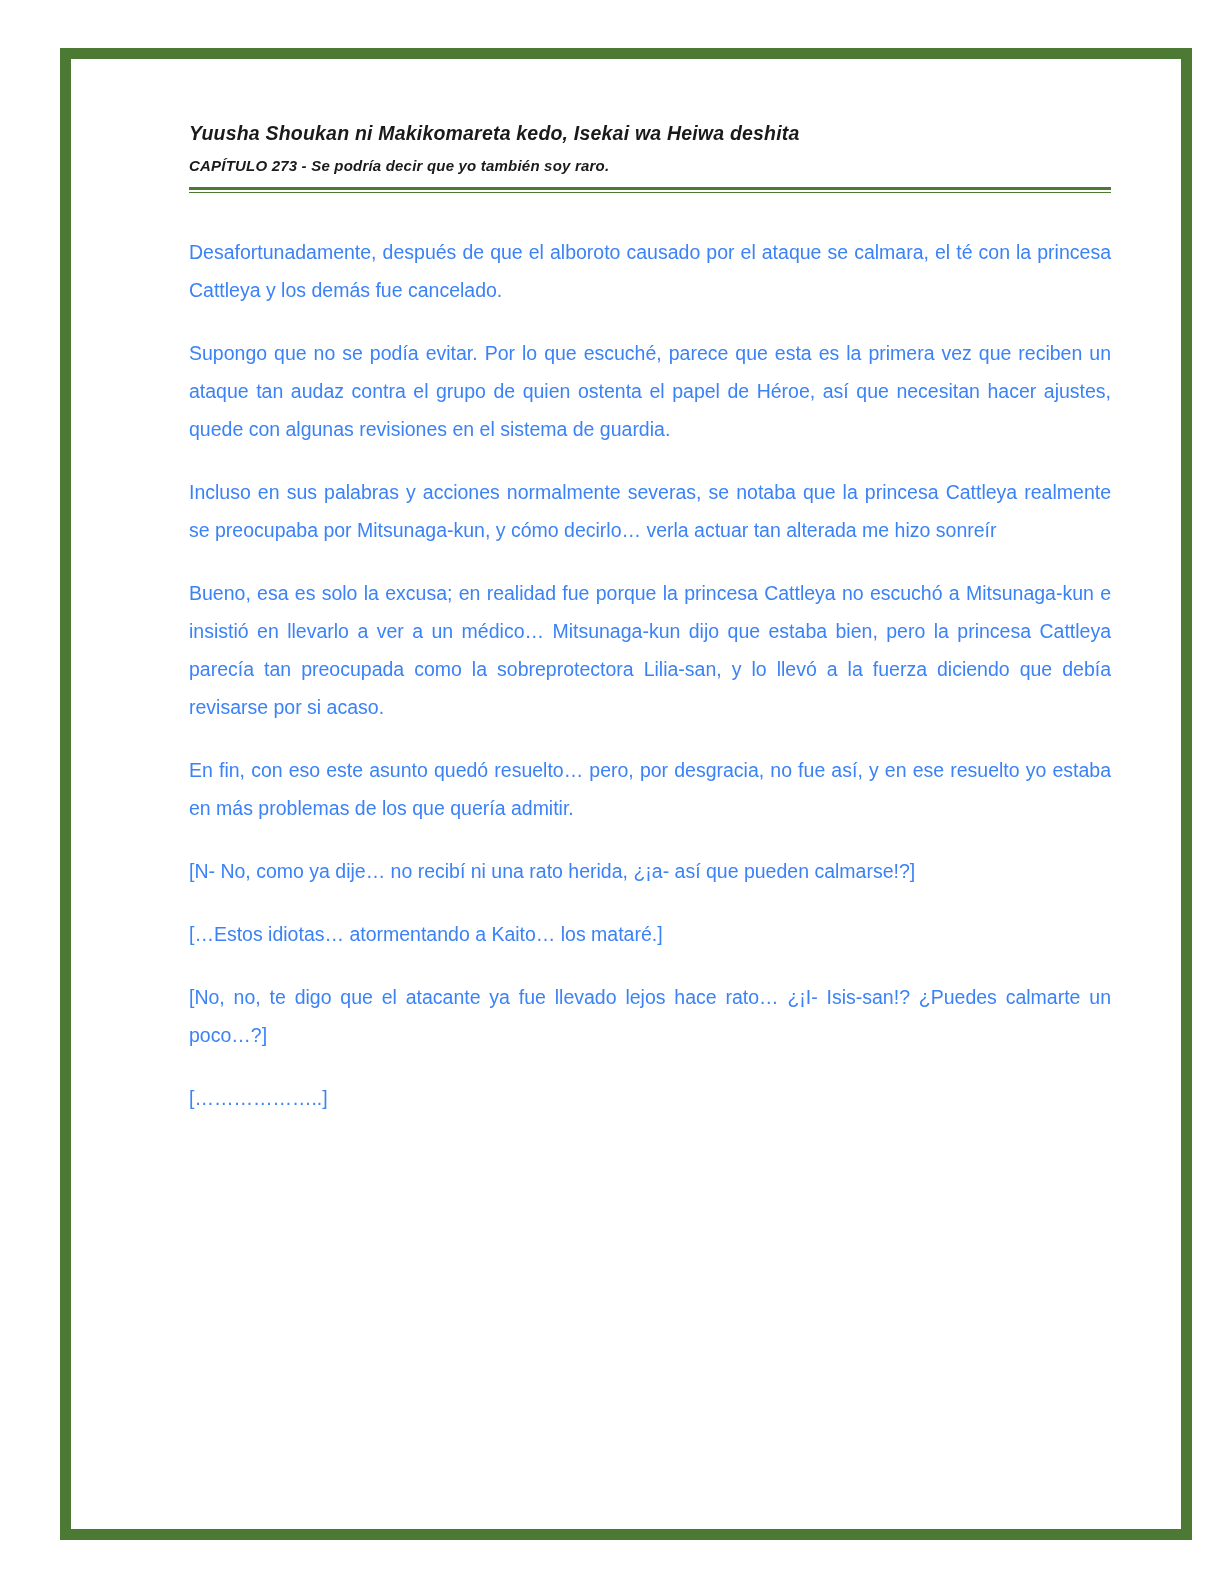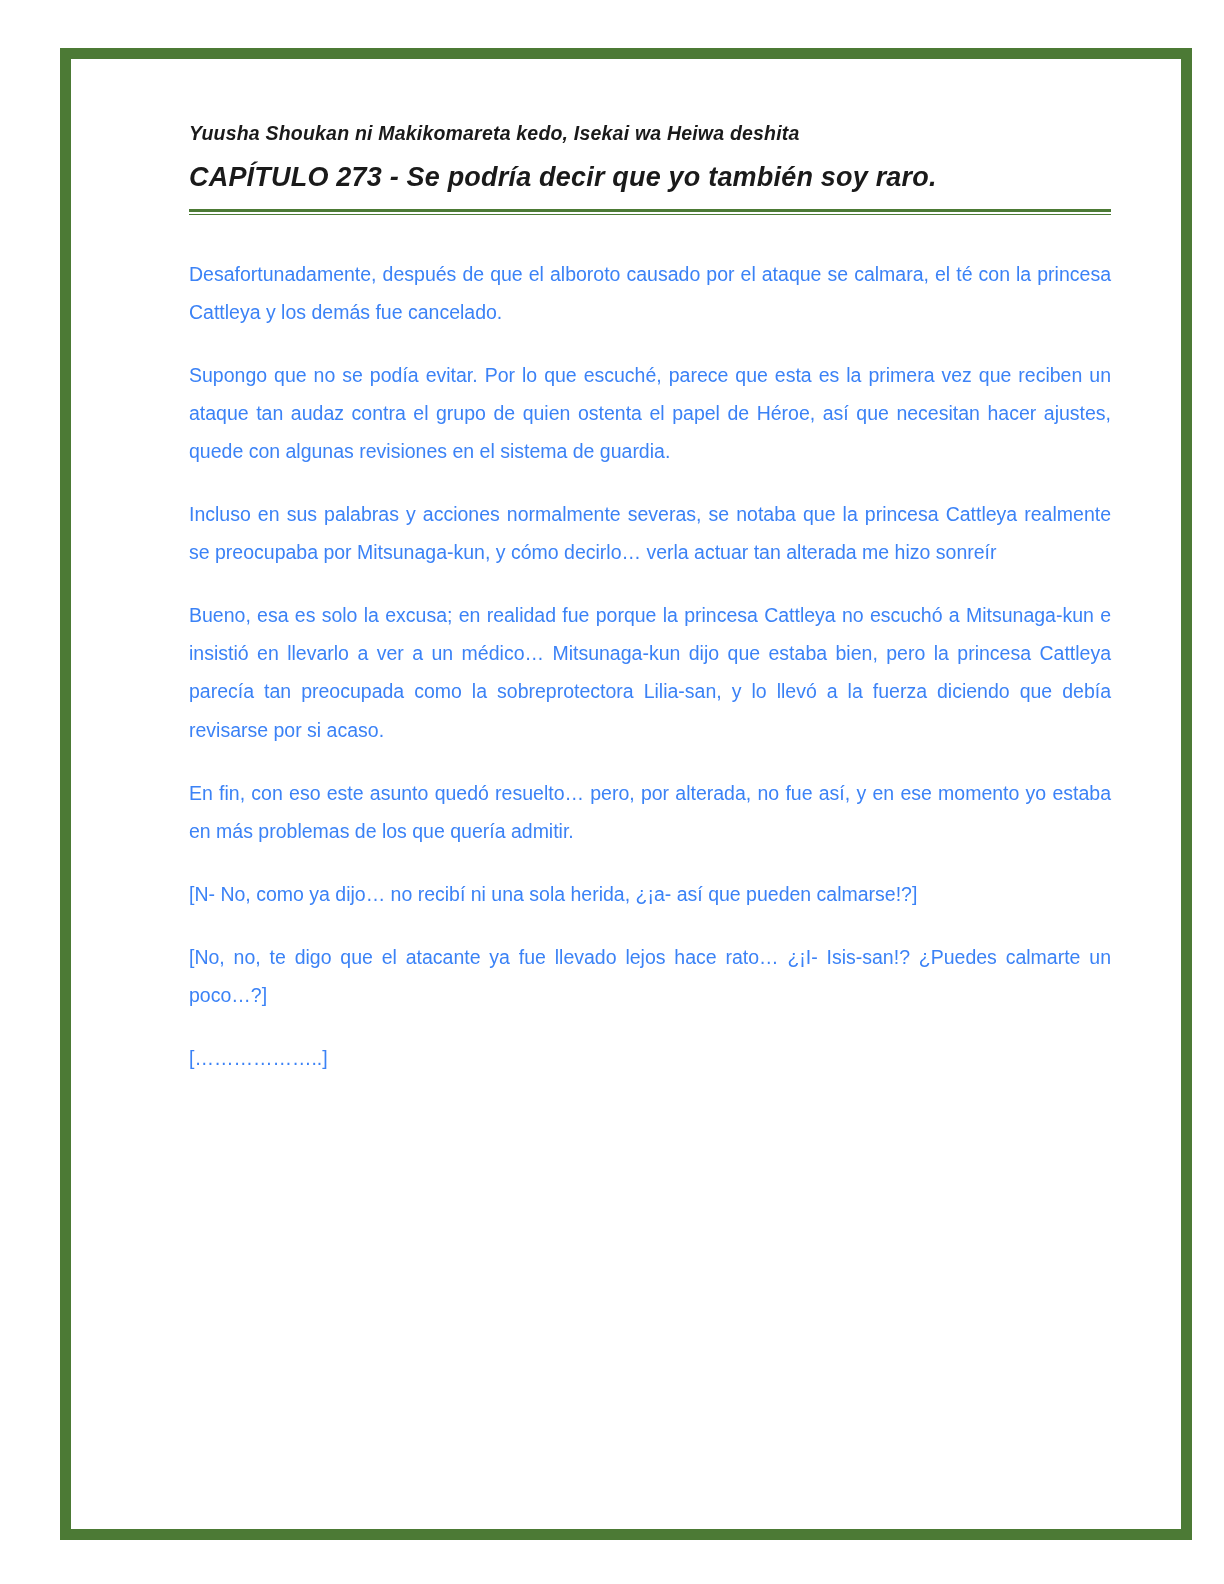--- a/index.html
+++ b/index.html
@@ -42,7 +42,7 @@
     line-height: 1.9;
   }
   .doc-subtitle {
-    font-size: 27px;
+    font-size: 15px;
   }
   .header-rule {
     margin-top: 6px;

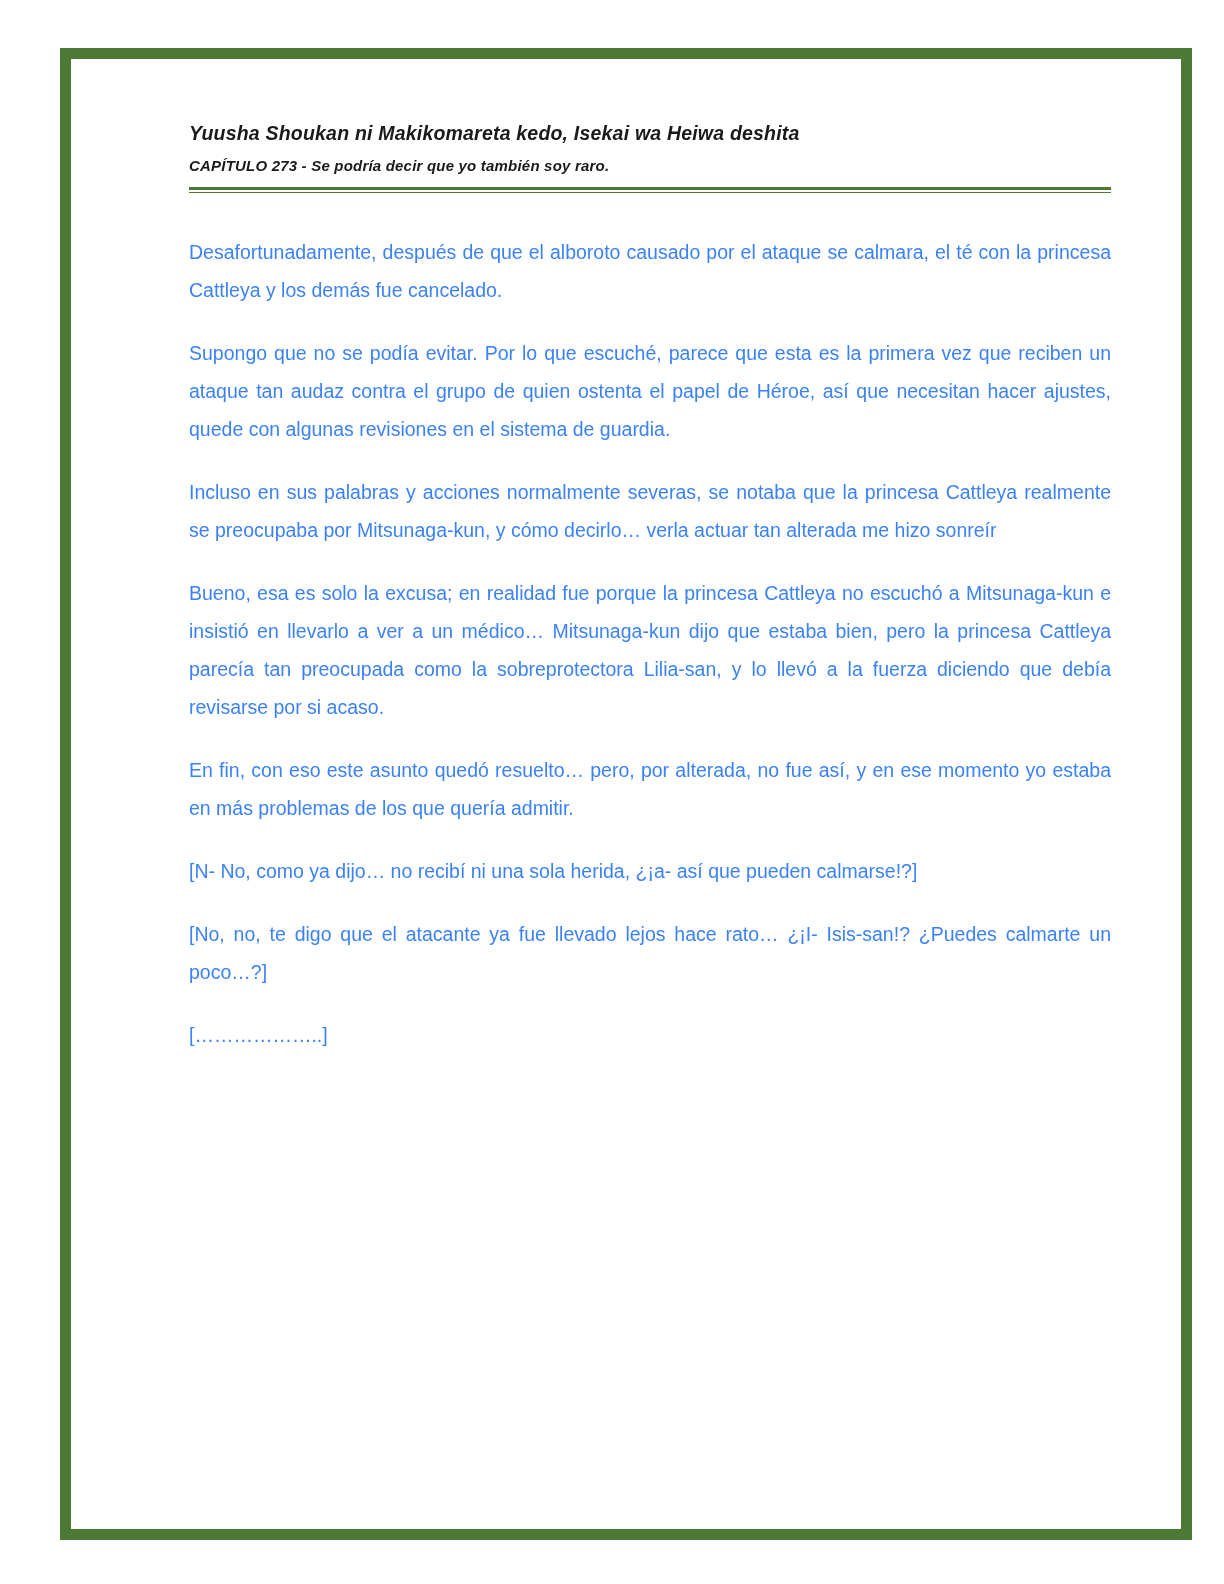--- a/index.html
+++ b/index.html
@@ -85,7 +85,7 @@
       <p>Supongo que no se podía evitar. Por lo que escuché, parece que esta es la primera vez que reciben un ataque tan audaz contra el grupo de quien ostenta el papel de Héroe, así que necesitan hacer ajustes, quede con algunas revisiones en el sistema de guardia.</p>
       <p>Incluso en sus palabras y acciones normalmente severas, se notaba que la princesa Cattleya realmente se preocupaba por Mitsunaga-kun, y cómo decirlo… verla actuar tan alterada me hizo sonreír</p>
       <p>Bueno, esa es solo la excusa; en realidad fue porque la princesa Cattleya no escuchó a Mitsunaga-kun e insistió en llevarlo a ver a un médico… Mitsunaga-kun dijo que estaba bien, pero la princesa Cattleya parecía tan preocupada como la sobreprotectora Lilia-san, y lo llevó a la fuerza diciendo que debía revisarse por si acaso.</p>
-      <p>En fin, con eso este asunto quedó resuelto… pero, por alterada, no fue así, y en ese momento yo estaba en más problemas de los que quería admitir.</p>
+      <p>En fin, con eso este asunto quedó resuelto… pero, por desgracia, no fue así, y en ese resuelto yo estaba en más problemas de los que quería admitir.</p>
       <p>[N- No, como ya dijo… no recibí ni una sola herida, ¿¡a- así que pueden calmarse!?]</p>
       <p>[No, no, te digo que el atacante ya fue llevado lejos hace rato… ¿¡I- Isis-san!? ¿Puedes calmarte un poco…?]</p>
       <p>[………………..]</p>

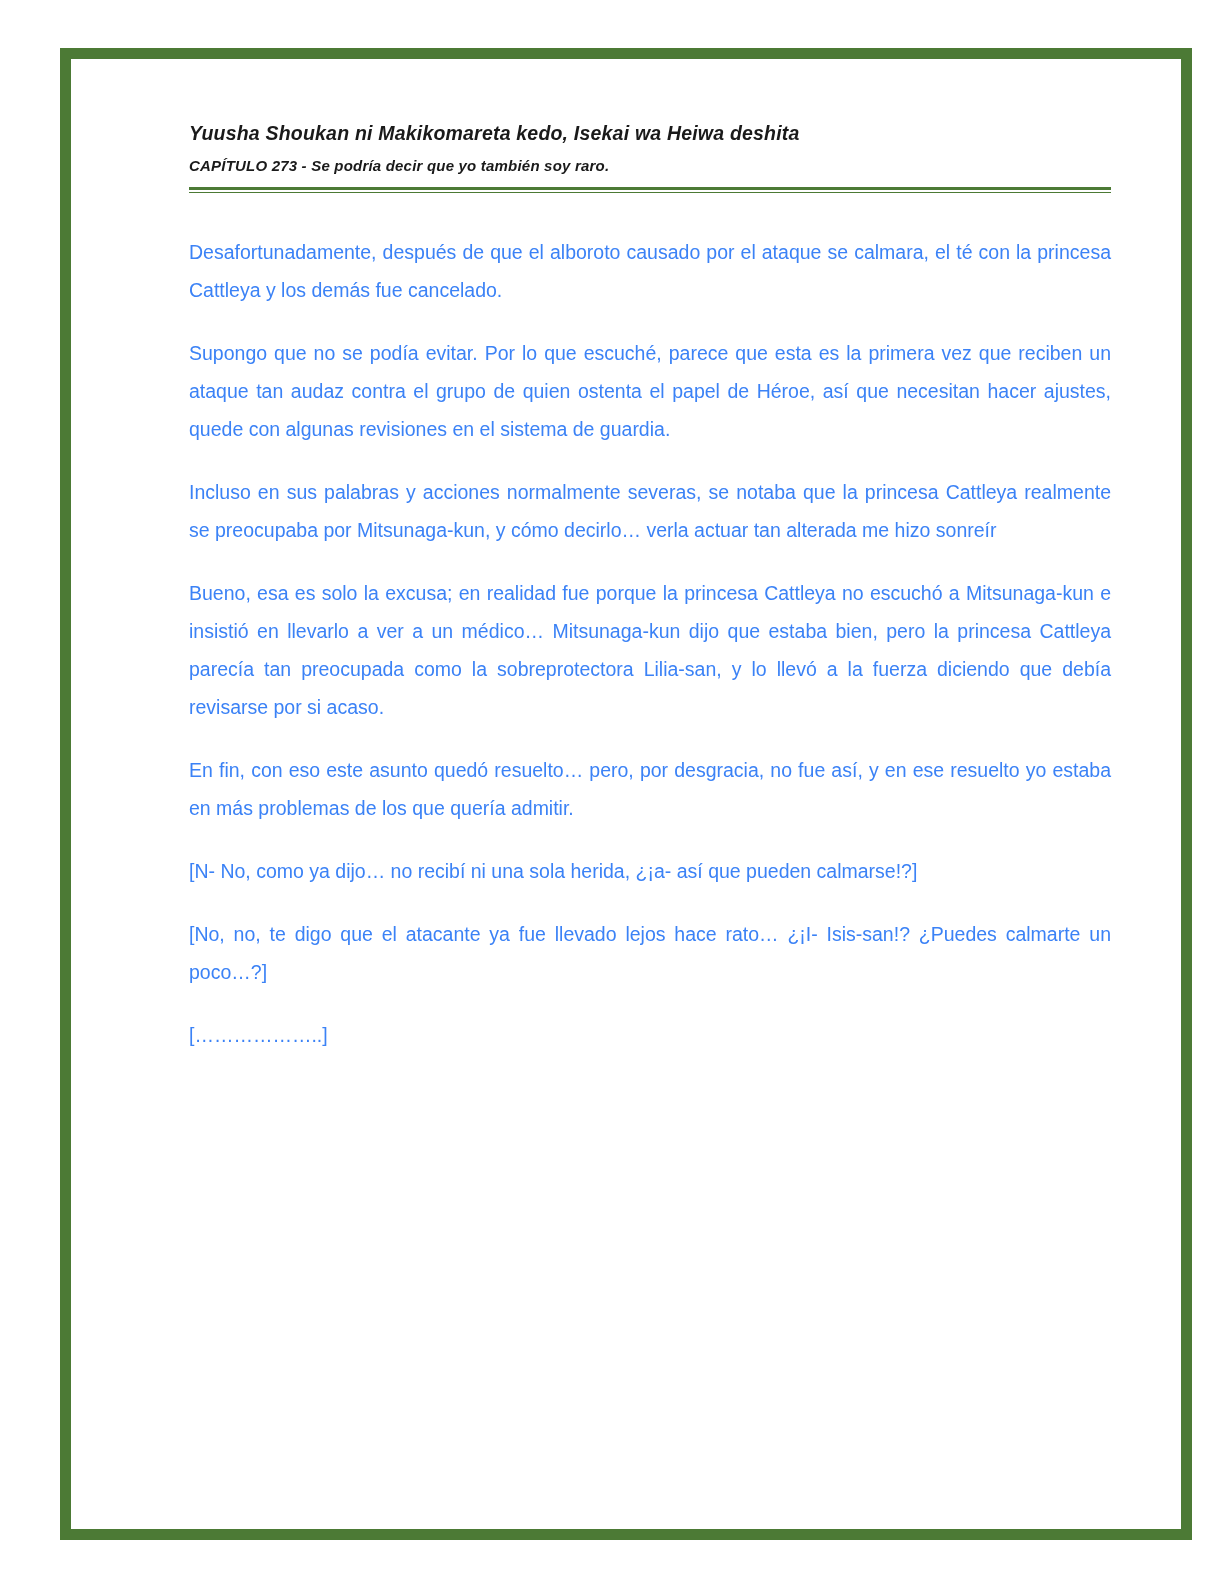--- a/index.html
+++ b/index.html
@@ -86,7 +86,7 @@
       <p>Incluso en sus palabras y acciones normalmente severas, se notaba que la princesa Cattleya realmente se preocupaba por Mitsunaga-kun, y cómo decirlo… verla actuar tan alterada me hizo sonreír</p>
       <p>Bueno, esa es solo la excusa; en realidad fue porque la princesa Cattleya no escuchó a Mitsunaga-kun e insistió en llevarlo a ver a un médico… Mitsunaga-kun dijo que estaba bien, pero la princesa Cattleya parecía tan preocupada como la sobreprotectora Lilia-san, y lo llevó a la fuerza diciendo que debía revisarse por si acaso.</p>
       <p>En fin, con eso este asunto quedó resuelto… pero, por desgracia, no fue así, y en ese resuelto yo estaba en más problemas de los que quería admitir.</p>
-      <p>[N- No, como ya dijo… no recibí ni una sola herida, ¿¡a- así que pueden calmarse!?]</p>
+      <p>[N- No, como ya dije… no recibí ni una rato herida, ¿¡a- así que pueden calmarse!?]</p>
       <p>[No, no, te digo que el atacante ya fue llevado lejos hace rato… ¿¡I- Isis-san!? ¿Puedes calmarte un poco…?]</p>
       <p>[………………..]</p>
     </div>

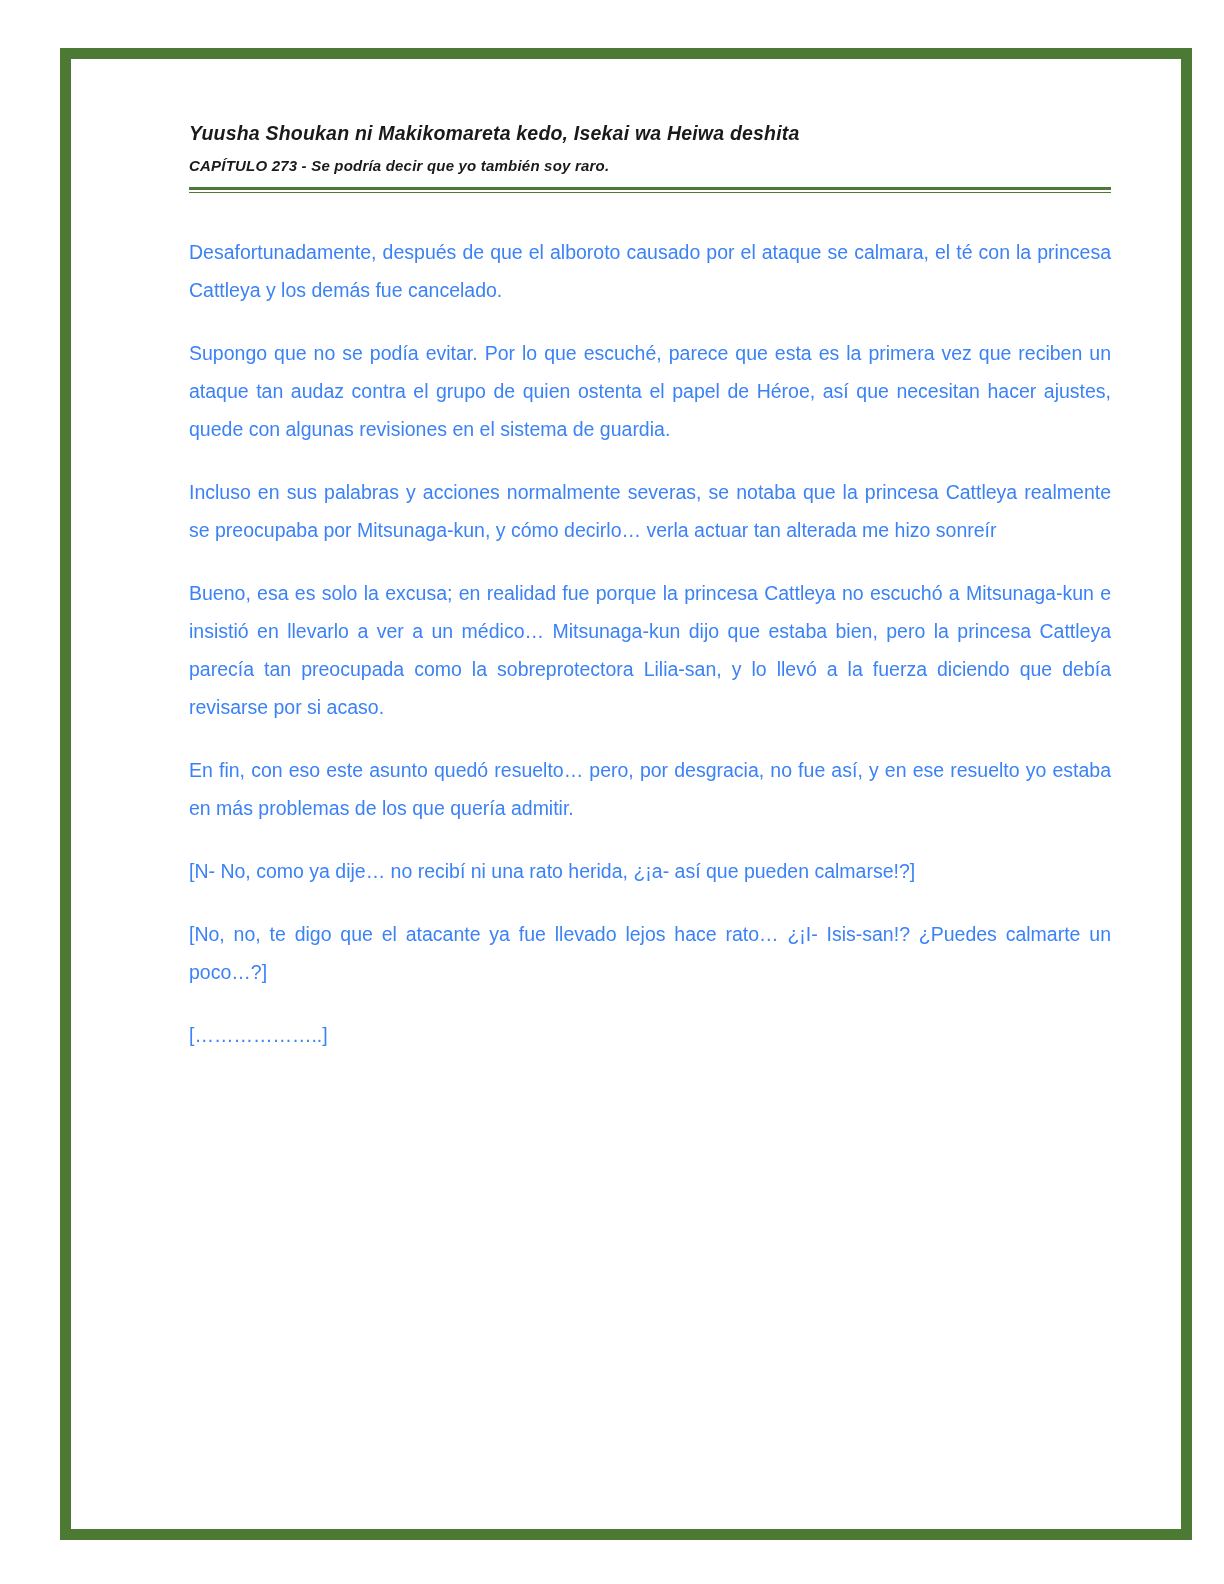--- a/index.html
+++ b/index.html
@@ -87,6 +87,7 @@
       <p>Bueno, esa es solo la excusa; en realidad fue porque la princesa Cattleya no escuchó a Mitsunaga-kun e insistió en llevarlo a ver a un médico… Mitsunaga-kun dijo que estaba bien, pero la princesa Cattleya parecía tan preocupada como la sobreprotectora Lilia-san, y lo llevó a la fuerza diciendo que debía revisarse por si acaso.</p>
       <p>En fin, con eso este asunto quedó resuelto… pero, por desgracia, no fue así, y en ese resuelto yo estaba en más problemas de los que quería admitir.</p>
       <p>[N- No, como ya dije… no recibí ni una rato herida, ¿¡a- así que pueden calmarse!?]</p>
+      <p>[…Estos idiotas… atormentando a Kaito… los mataré.]</p>
       <p>[No, no, te digo que el atacante ya fue llevado lejos hace rato… ¿¡I- Isis-san!? ¿Puedes calmarte un poco…?]</p>
       <p>[………………..]</p>
     </div>

